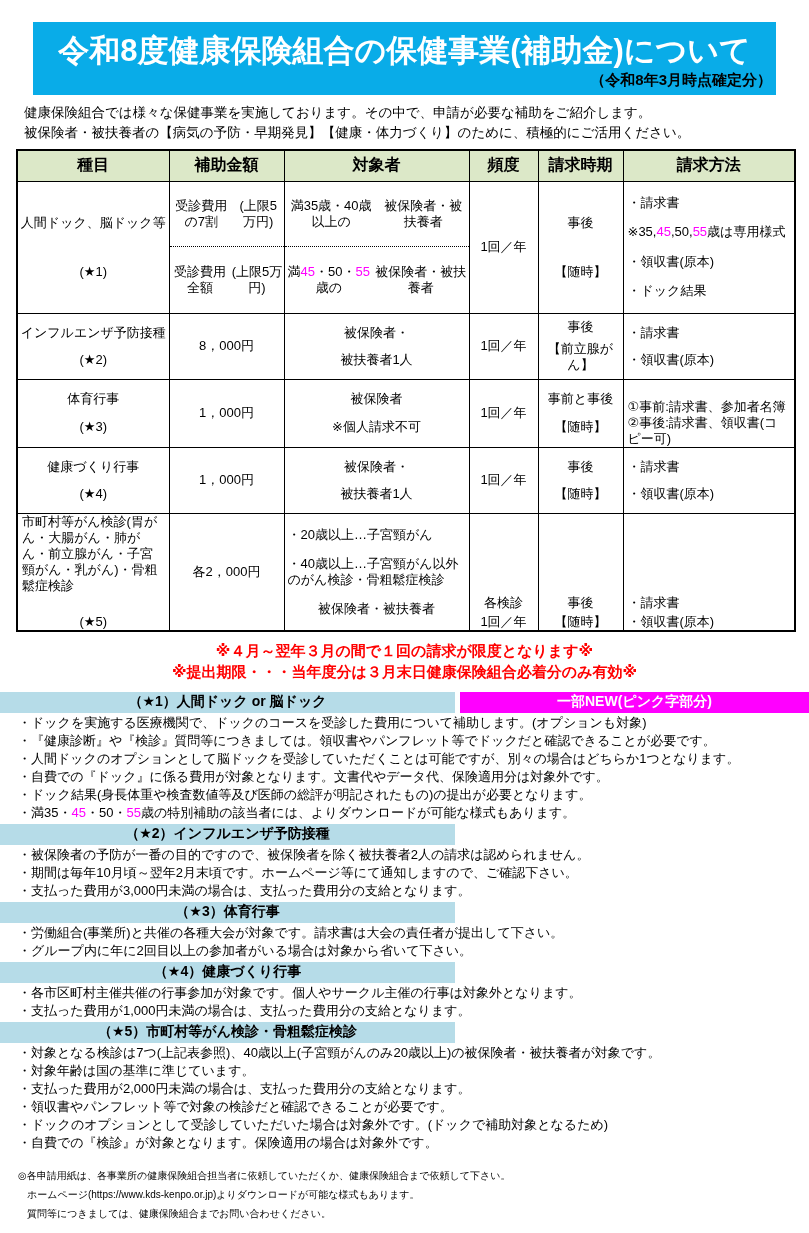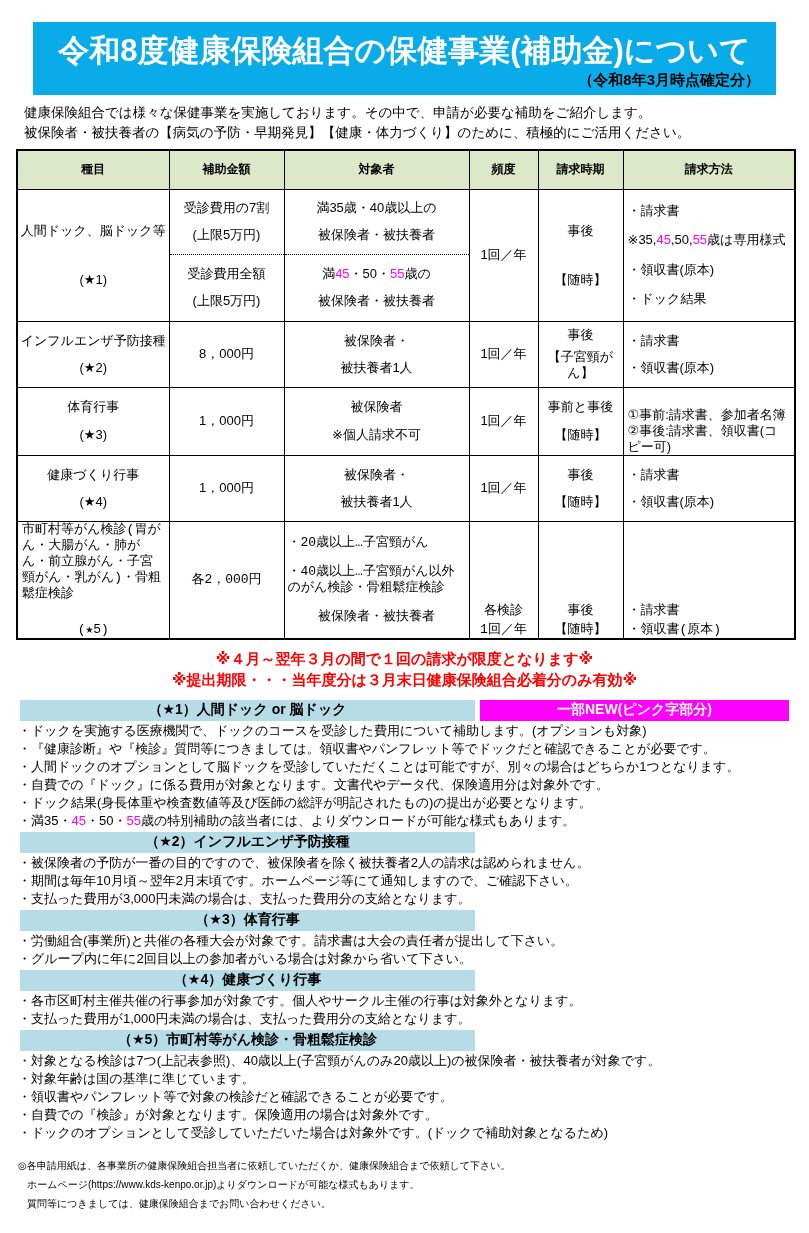--- a/index.html
+++ b/index.html
@@ -16,7 +16,7 @@
   
   .banner{margin:22px 33px 0;height:73px;background:var(--banner);position:relative;}
   .banner-title{text-align:center;font-size:31px;font-weight:bold;color:#fff;line-height:58px;white-space:nowrap;}
-  .banner-sub{position:absolute;right:16px;bottom:5px;font-size:15px;font-weight:bold;color:#000;}
+  .banner-sub{position:absolute;right:4px;bottom:5px;font-size:15px;font-weight:bold;color:#000;}
   
   .intro{margin:8px 0 6px 24px;font-size:13.5px;line-height:20px;}
   

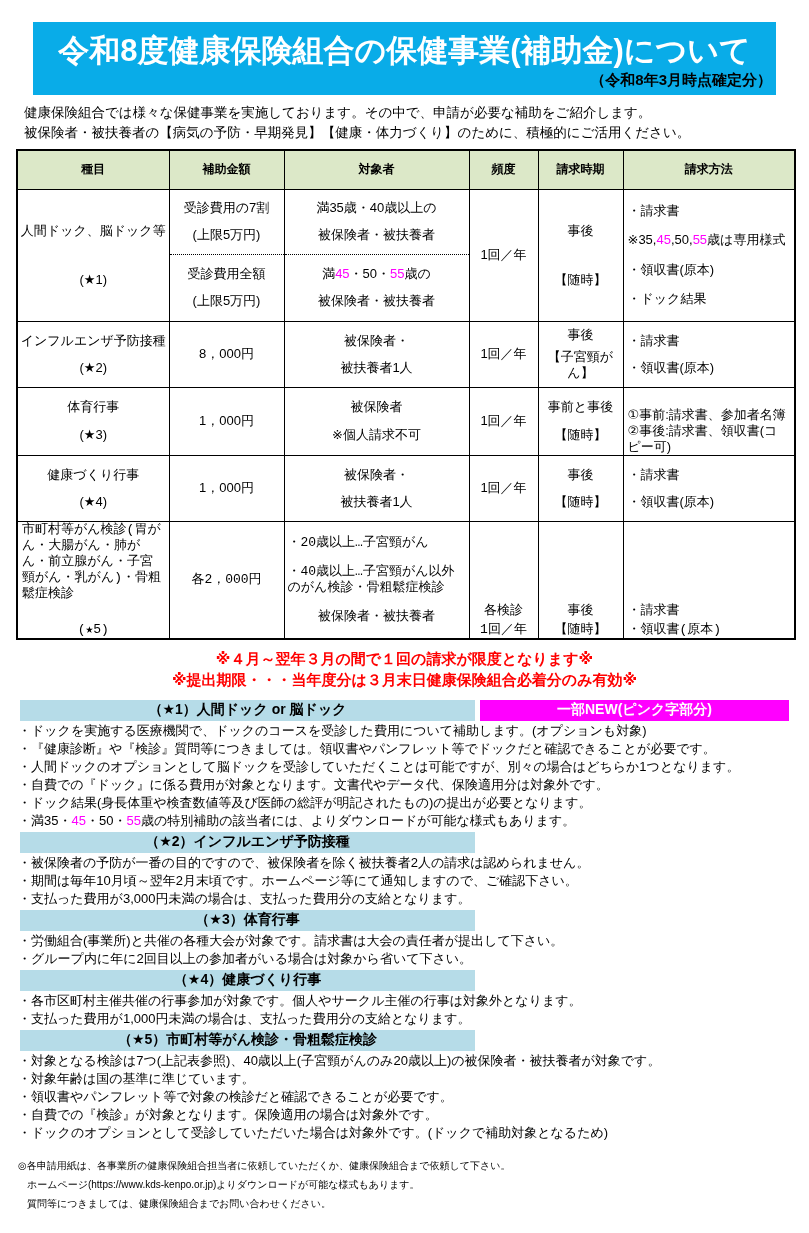--- a/index.html
+++ b/index.html
@@ -22,7 +22,7 @@
   
   table{margin-left:16px;width:778px;border-collapse:collapse;table-layout:fixed;border:2px solid #000;}
   th,td{border:1px solid #000;padding:0;overflow:hidden;}
-  th{background:var(--thead);font-size:12px;font-weight:bold;height:39px;}
+  th{background:var(--thead);font-size:16px;font-weight:bold;height:31px;}
   td{font-size:13px;vertical-align:middle;}
   tr.r1 td{height:132px;} tr.r2 td{height:66px;} tr.r3 td{height:68px;margin-top:24px;}
   tr.r4 td{height:66px;} tr.r5 td{height:118px;font-family:Liberation Mono, monospace;}

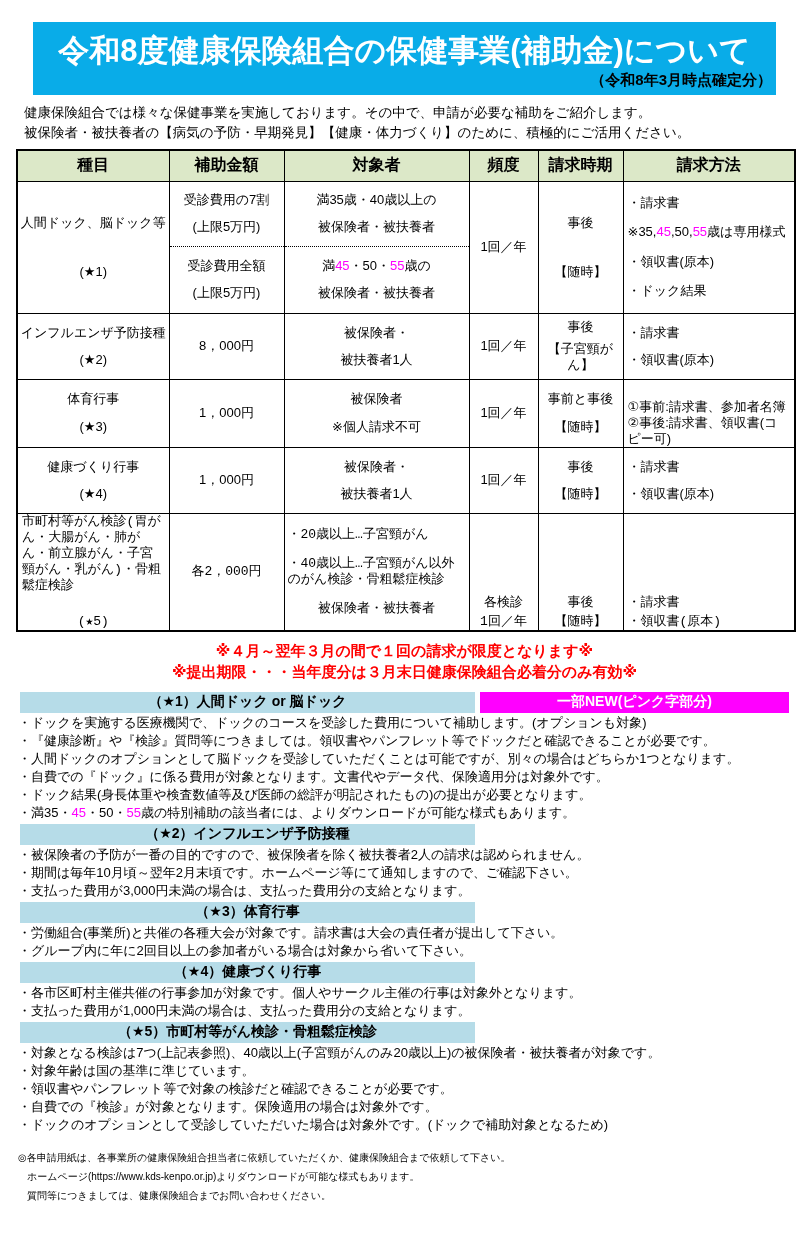--- a/index.html
+++ b/index.html
@@ -30,7 +30,7 @@
   .cell.left{align-items:stretch;text-align:left;padding:0 4px;}
   .cell.ctr-tight{justify-content:flex-end;gap:3px;}
   .vsplit{height:100%;display:flex;flex-direction:column;}
-  .half{height:50%;display:flex;flex-direction:column;justify-content:space-evenly;align-items:center;text-align:center;line-height:16px;}
+  .half{height:50%;display:flex;flex-direction:row;justify-content:space-evenly;align-items:center;text-align:center;line-height:16px;}
   .half.top{border-bottom:1px dotted #000;}
   .between{justify-content:space-between;padding:3px 4px;}
   .between .star{align-self:center;}

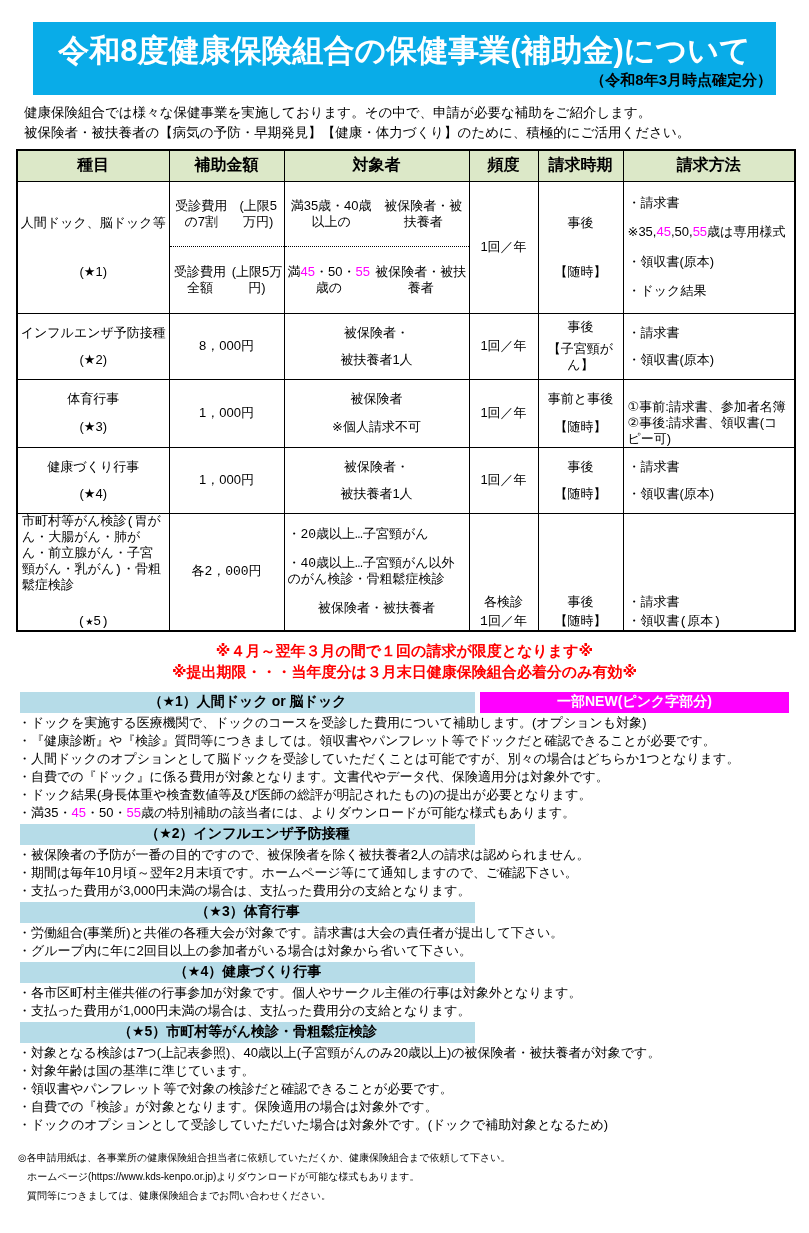--- a/index.html
+++ b/index.html
@@ -157,7 +157,7 @@
     <td>
           <div class="cell">
       <div>事後</div>
-            <div>【子宮頸がん】</div>
+            <div>【前立腺がん】</div>
     </div>
         </td>
     <td>

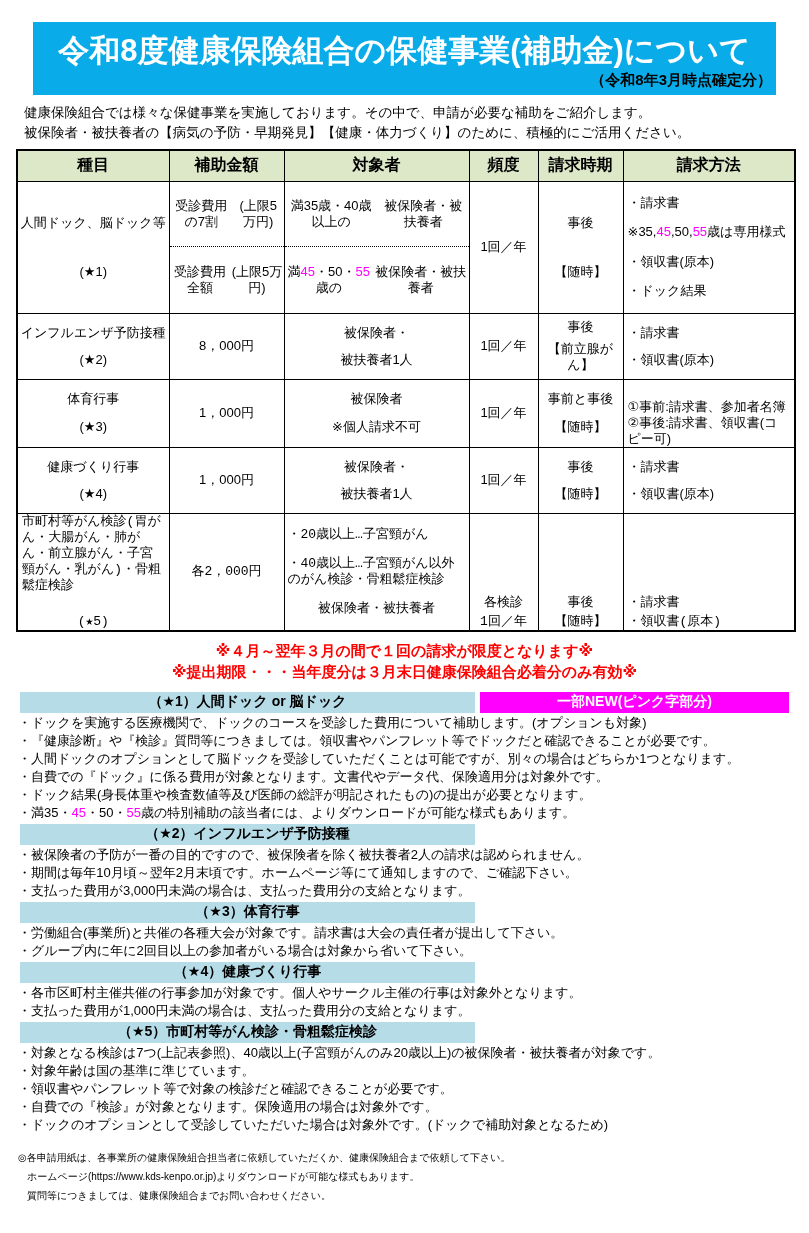--- a/index.html
+++ b/index.html
@@ -25,7 +25,7 @@
   th{background:var(--thead);font-size:16px;font-weight:bold;height:31px;}
   td{font-size:13px;vertical-align:middle;}
   tr.r1 td{height:132px;} tr.r2 td{height:66px;} tr.r3 td{height:68px;margin-top:24px;}
-  tr.r4 td{height:66px;} tr.r5 td{height:118px;font-family:Liberation Mono, monospace;}
+  tr.r4 td{height:66px;} tr.r5 td{height:118px;}
   .cell{display:flex;flex-direction:column;justify-content:space-evenly;align-items:center;height:100%;text-align:center;line-height:16px;}
   .cell.left{align-items:stretch;text-align:left;padding:0 4px;}
   .cell.ctr-tight{justify-content:flex-end;gap:3px;}

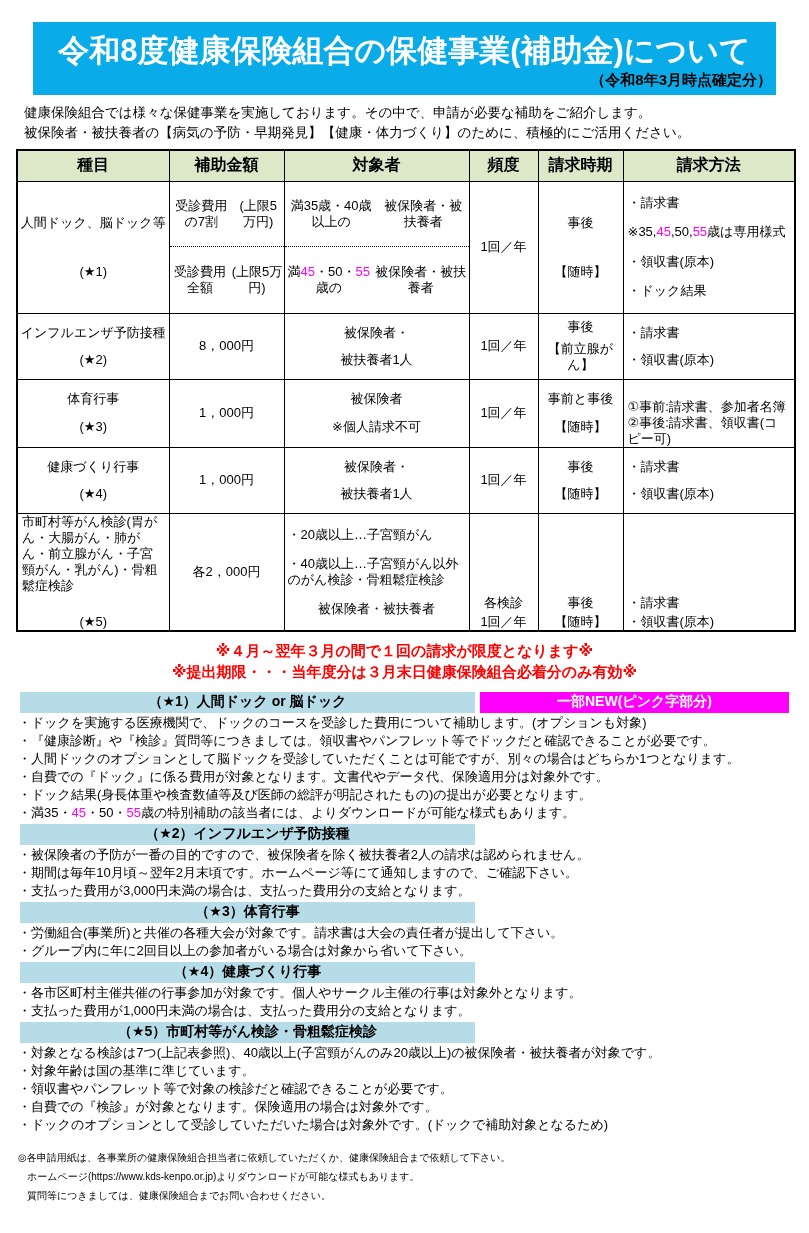--- a/index.html
+++ b/index.html
@@ -41,7 +41,7 @@
   .notice{margin-top:8px;text-align:center;color:var(--red);font-weight:bold;font-size:15px;line-height:21px;}
   
   .secs{margin-top:10px;}
-  .bar-row{display:flex;margin:2px 20px 1px;}
+  .bar-row{display:flex;margin:2px 0 1px;}
   .bar{width:455px;background:var(--cyan);font-weight:bold;font-size:14px;text-align:center;padding:1px 0 2px;}
   .badge{flex:1;margin-left:5px;background:var(--magenta);color:#fff;font-weight:bold;font-size:14px;text-align:center;padding:1px 0 2px;}
   .bullet{margin-left:18px;font-size:13px;line-height:18px;}

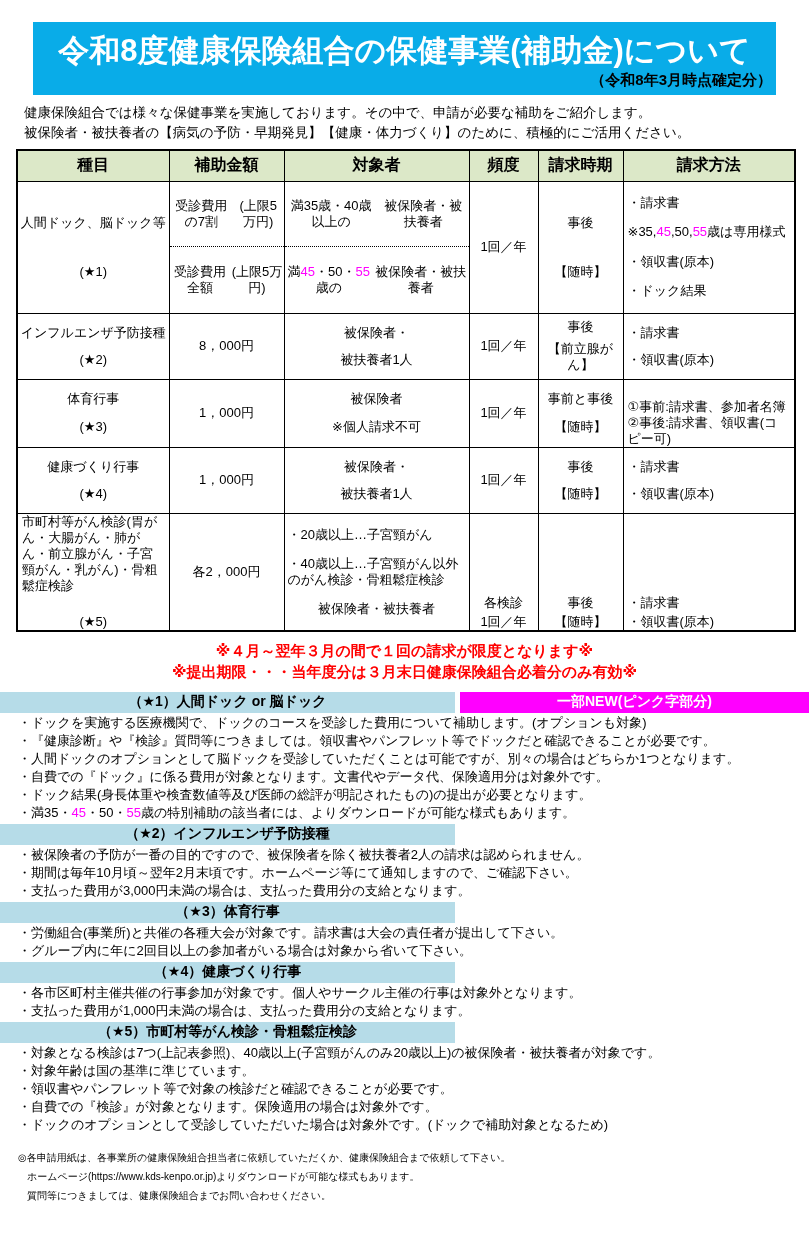--- a/index.html
+++ b/index.html
@@ -330,6 +330,7 @@
       </div>
     <div class="bullet">・対象となる検診は7つ(上記表参照)、40歳以上(子宮頸がんのみ20歳以上)の被保険者・被扶養者が対象です。</div>
     <div class="bullet">・対象年齢は国の基準に準じています。</div>
+    <div class="bullet">・支払った費用が2,000円未満の場合は、支払った費用分の支給となります。</div>
     <div class="bullet">・領収書やパンフレット等で対象の検診だと確認できることが必要です。</div>
     <div class="bullet">・自費での『検診』が対象となります。保険適用の場合は対象外です。</div>
     <div class="bullet">・ドックのオプションとして受診していただいた場合は対象外です。(ドックで補助対象となるため)</div>

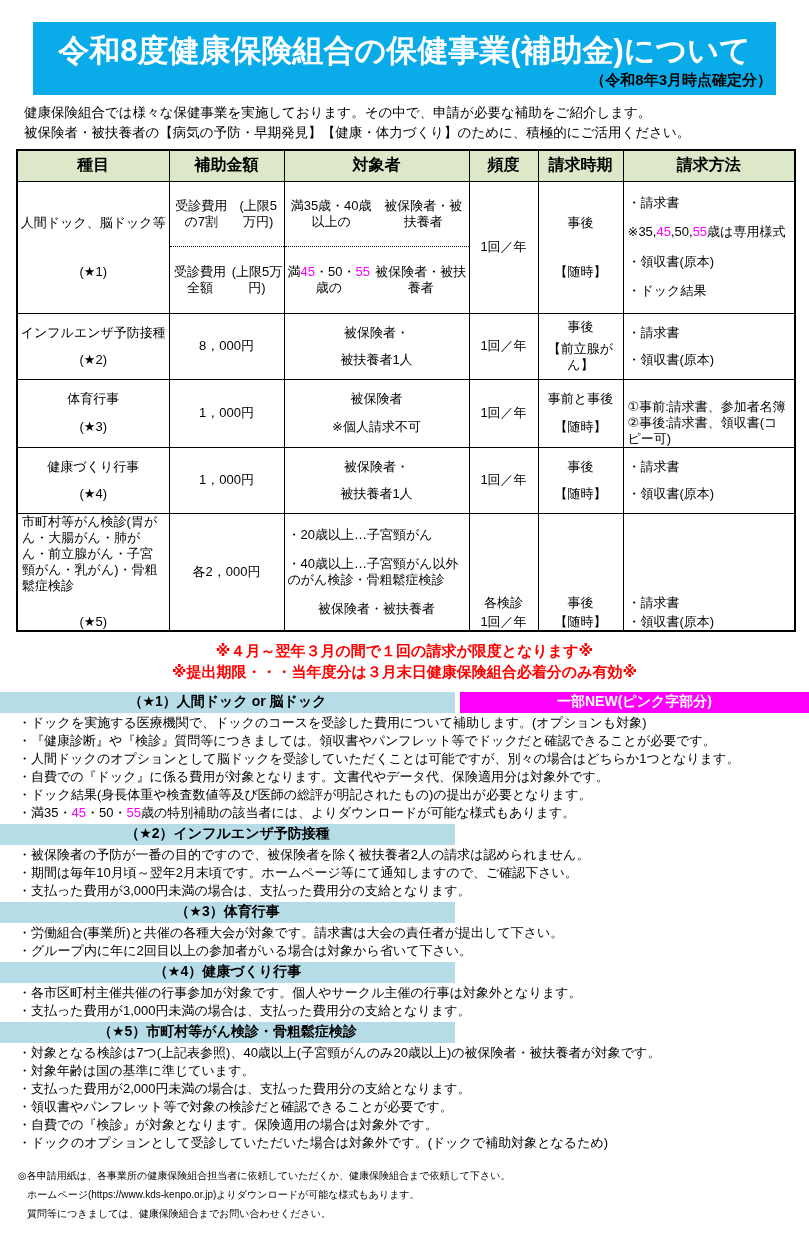--- a/index.html
+++ b/index.html
@@ -332,8 +332,8 @@
     <div class="bullet">・対象年齢は国の基準に準じています。</div>
     <div class="bullet">・支払った費用が2,000円未満の場合は、支払った費用分の支給となります。</div>
     <div class="bullet">・領収書やパンフレット等で対象の検診だと確認できることが必要です。</div>
+    <div class="bullet">・ドックのオプションとして受診していただいた場合は対象外です。(ドックで補助対象となるため)</div>
     <div class="bullet">・自費での『検診』が対象となります。保険適用の場合は対象外です。</div>
-    <div class="bullet">・ドックのオプションとして受診していただいた場合は対象外です。(ドックで補助対象となるため)</div>
   </div>
 
 </div>

